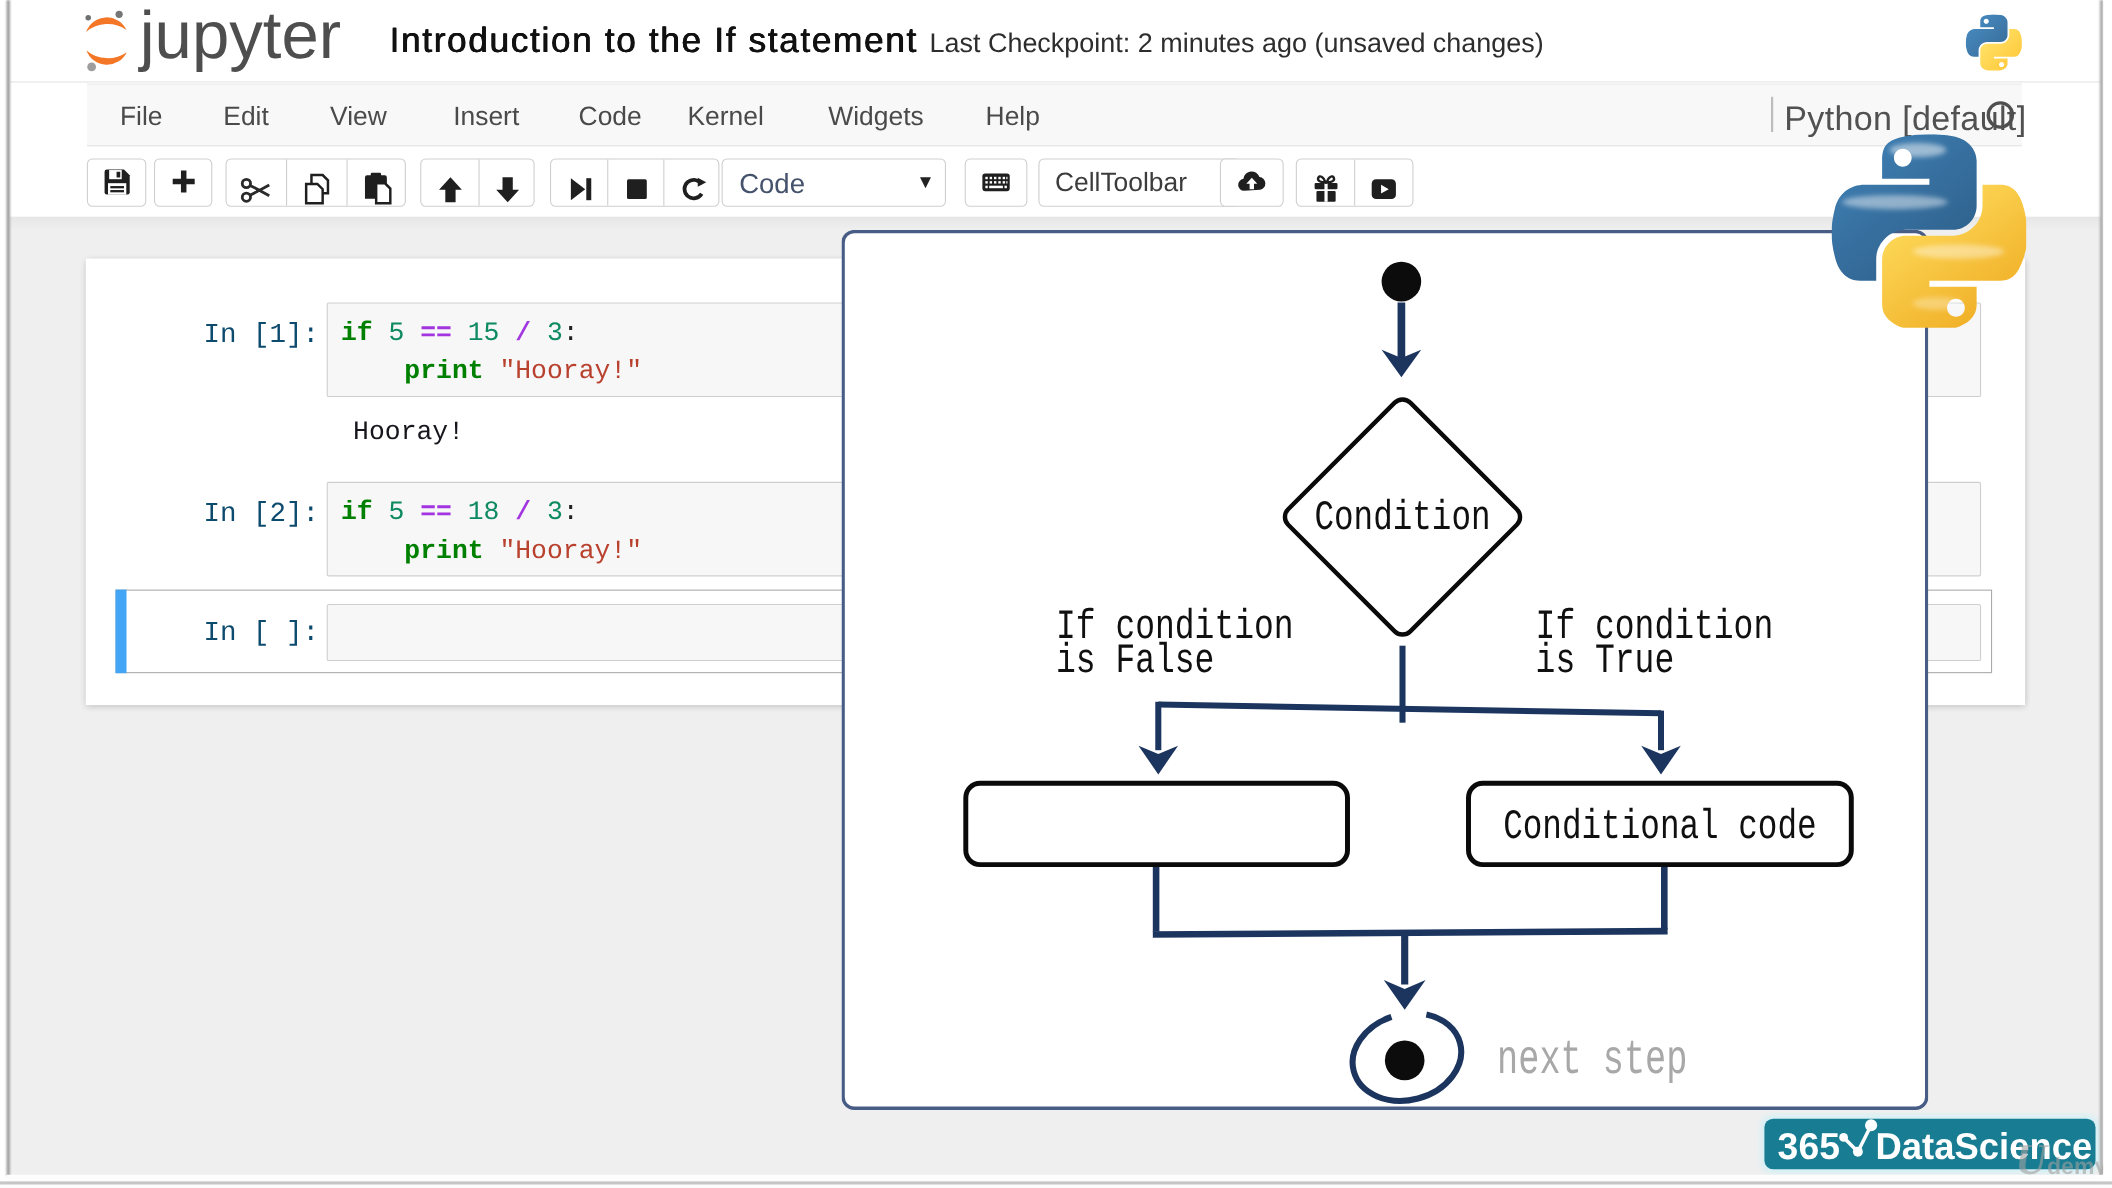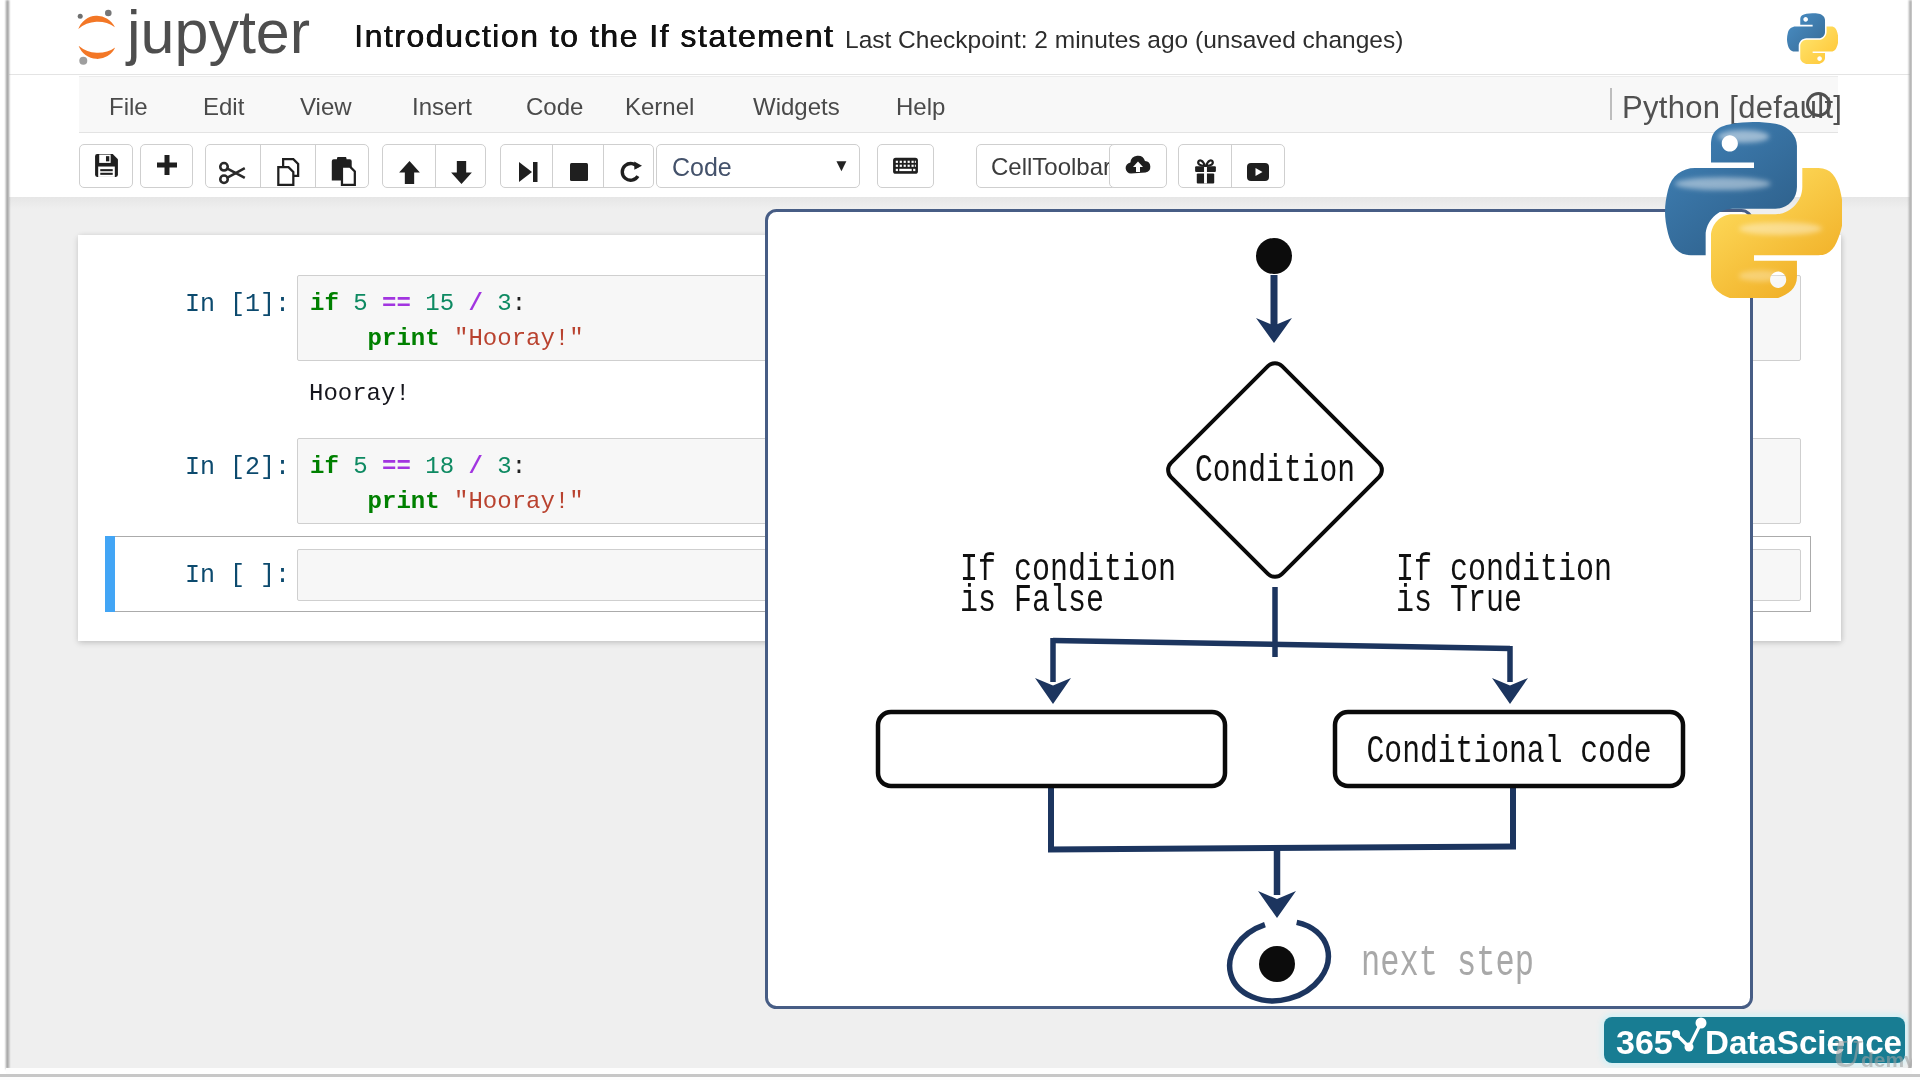--- a/index.html
+++ b/index.html
@@ -161,7 +161,7 @@
       </g>
     </svg>
   </div>
-  <div class="tbtn" style="left:976px;width:184px;">
+  <div class="tbtn" style="left:944px;width:184px;">
     <span style="position:absolute;left:14px;top:8px;font-size:24px;color:#3c3c3c;">CellToolbar</span>
   </div>
   <div class="tbtn" style="left:1109px;width:58px;">

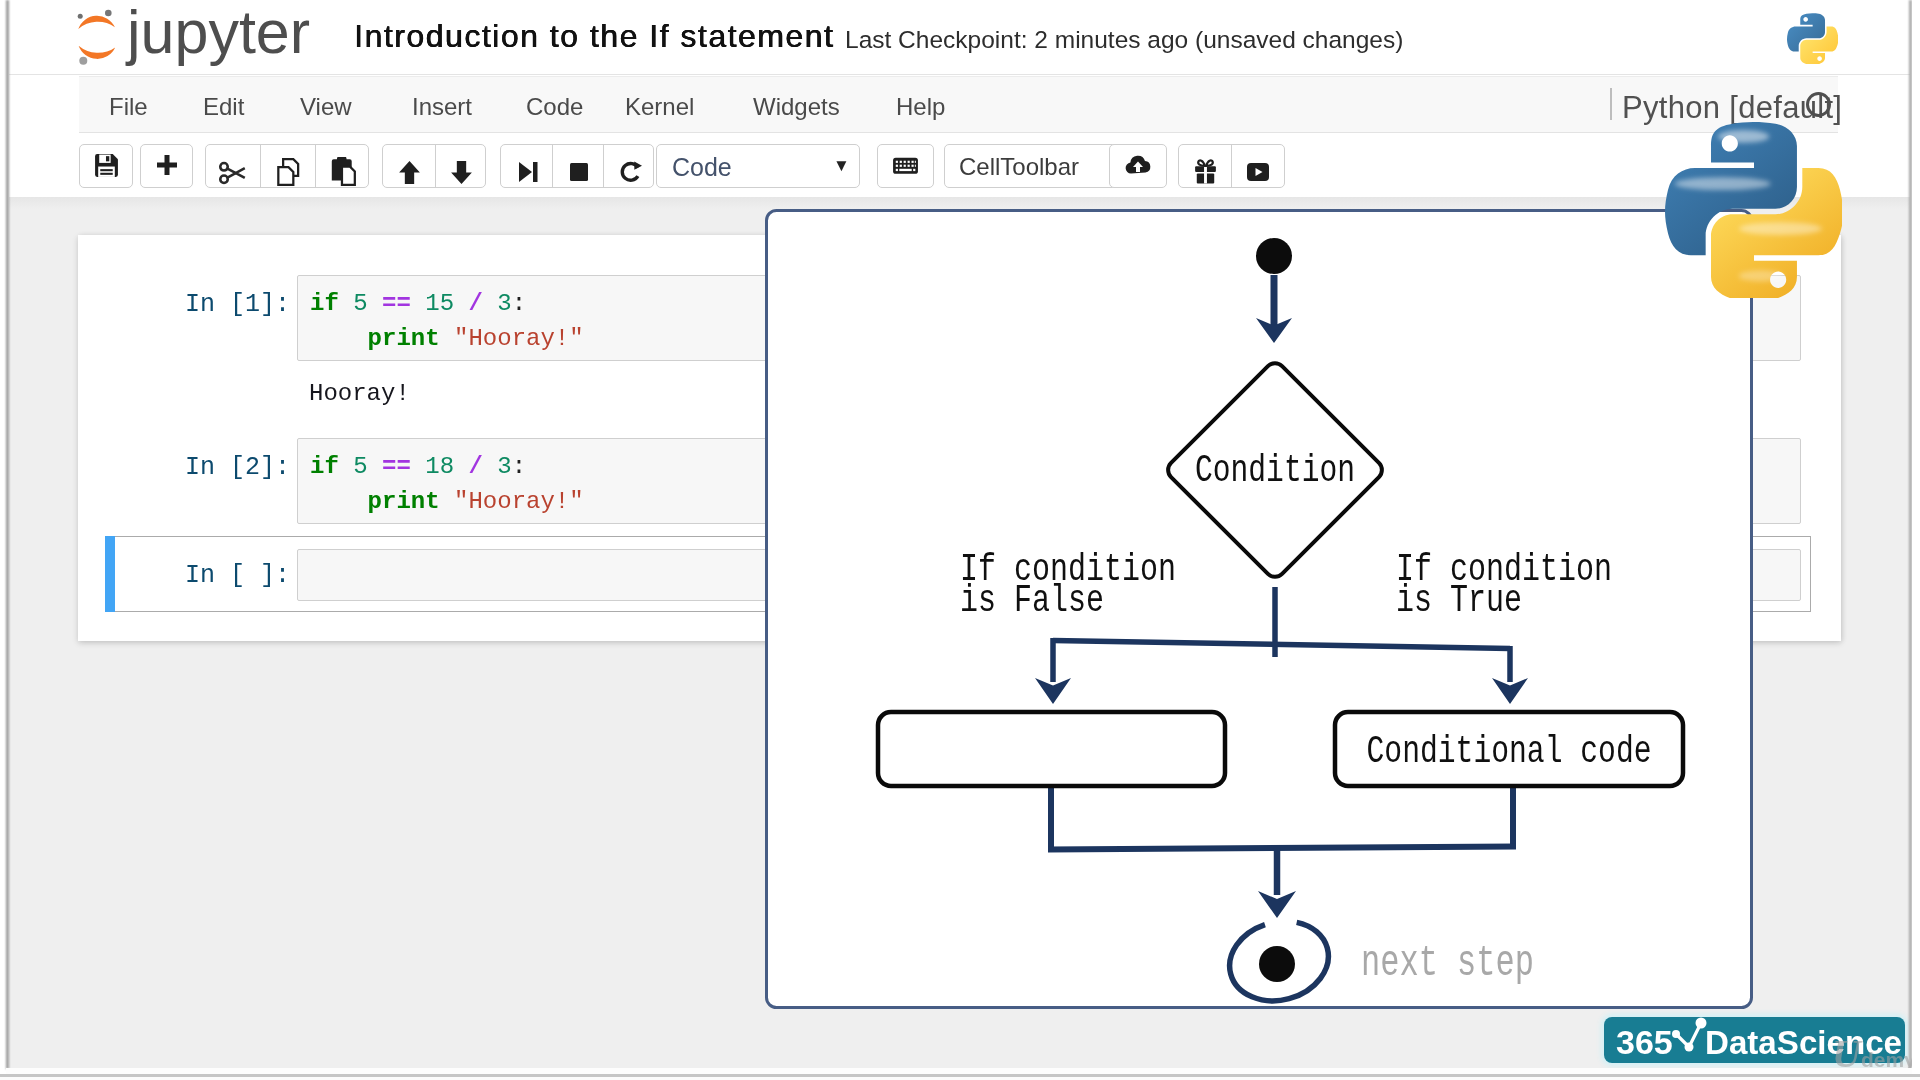--- a/index.html
+++ b/index.html
@@ -194,7 +194,7 @@
     <div class="code"><span class="kw">if</span> <span class="num">5</span> <span class="op">==</span> <span class="num">15</span> <span class="op">/</span> <span class="num">3</span>:
     <span class="kw">print</span> <span class="str">"Hooray!"</span></div>
   </div>
-  <div class="out" style="top:380px;">Hooray!</div>
+  <div class="out" style="top:380px;margin-left:12px;">Hooray!</div>
 
   <div class="prompt" style="top:453px;">In [2]:</div>
   <div class="codebox" style="top:438px;height:86px;">

